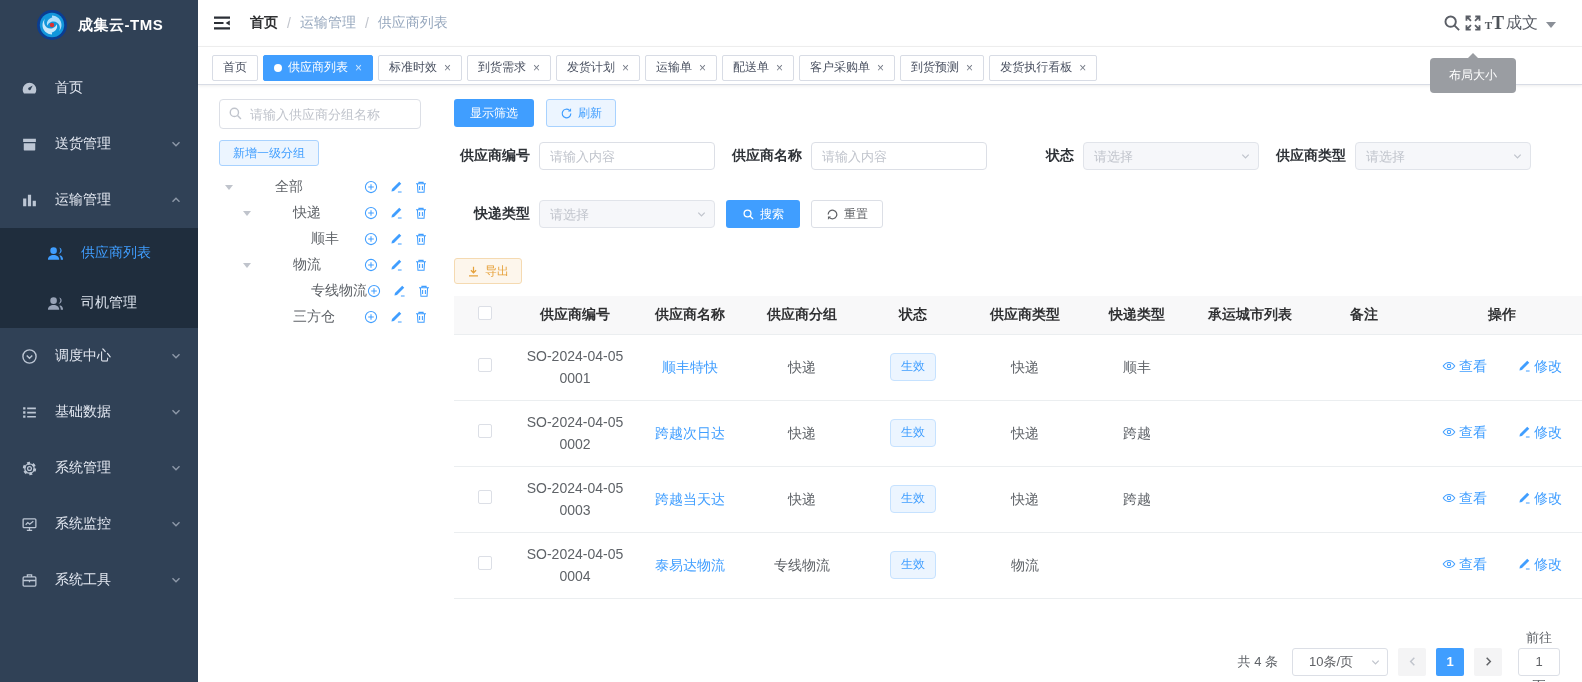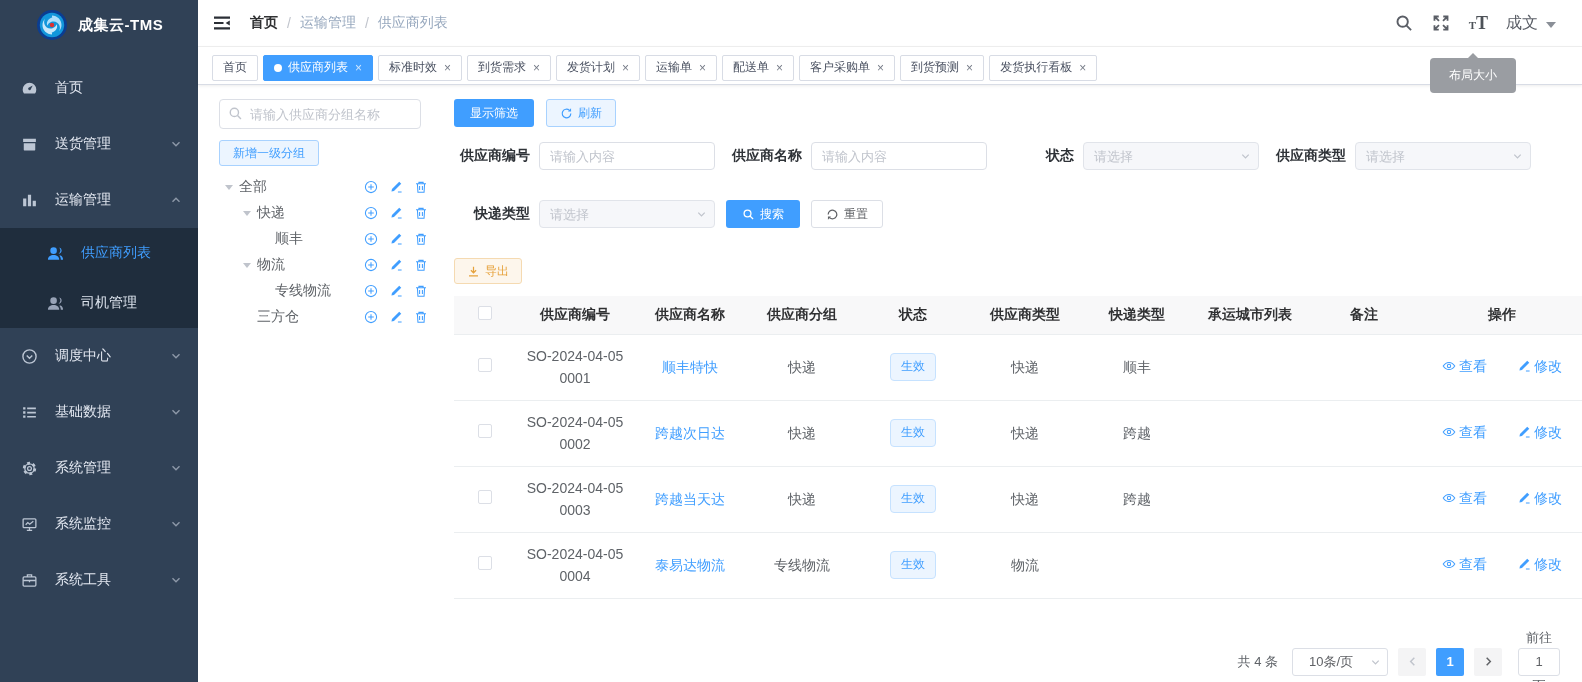--- a/index.html
+++ b/index.html
@@ -35,7 +35,7 @@
   .crumb { color:#97a8be; }
   .crumb.first { color:#303133; font-weight:bold; }
   .crumb-sep { color:#c0c4cc; margin:0 9px; }
-  .nav-right { margin-left:auto; display:flex; align-items:center; gap:18px; }
+  .nav-right { margin-left:auto; display:flex; align-items:center; gap:2px; }
   .nav-ic { width:19px; height:19px; color:#5a5e66; cursor:pointer; display:flex; align-items:center; justify-content:center; }
   .nav-ic svg { width:18px; height:18px; }
   .size-ic { font-family:"Liberation Serif","DejaVu Serif",serif; font-weight:bold; color:#4d5258; cursor:pointer; line-height:1; }

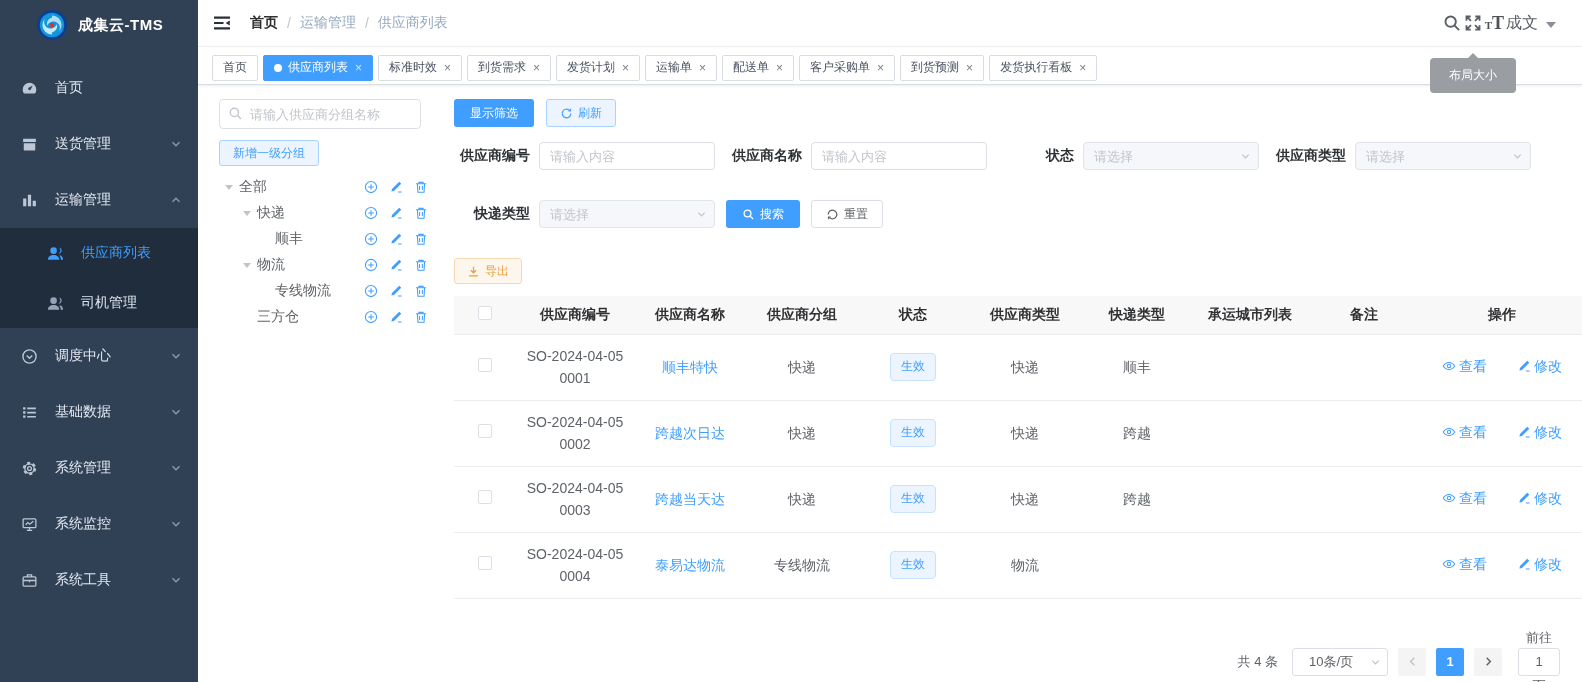--- a/index.html
+++ b/index.html
@@ -68,7 +68,7 @@
   .tree-row { height:26px; display:flex; align-items:center; font-size:14px; color:#5f6368; cursor:pointer; }
   .tree-caret { width:14px; flex:none; display:flex; align-items:center; }
   .tree-caret .tri { width:0; height:0; border-left:4.5px solid transparent; border-right:4.5px solid transparent; border-top:5.5px solid #c0c4cc; }
-  .tree-label { white-space:nowrap; }
+  .tree-label { white-space:nowrap;margin-left:36px; }
   .tree-actions { margin-left:auto; display:flex; align-items:center; gap:11px; padding-right:7px; }
   .tree-actions .t-ic { width:14px; height:14px; color:var(--accent); display:flex; cursor:pointer; }
   .t-ic svg { width:14px; height:14px; }

